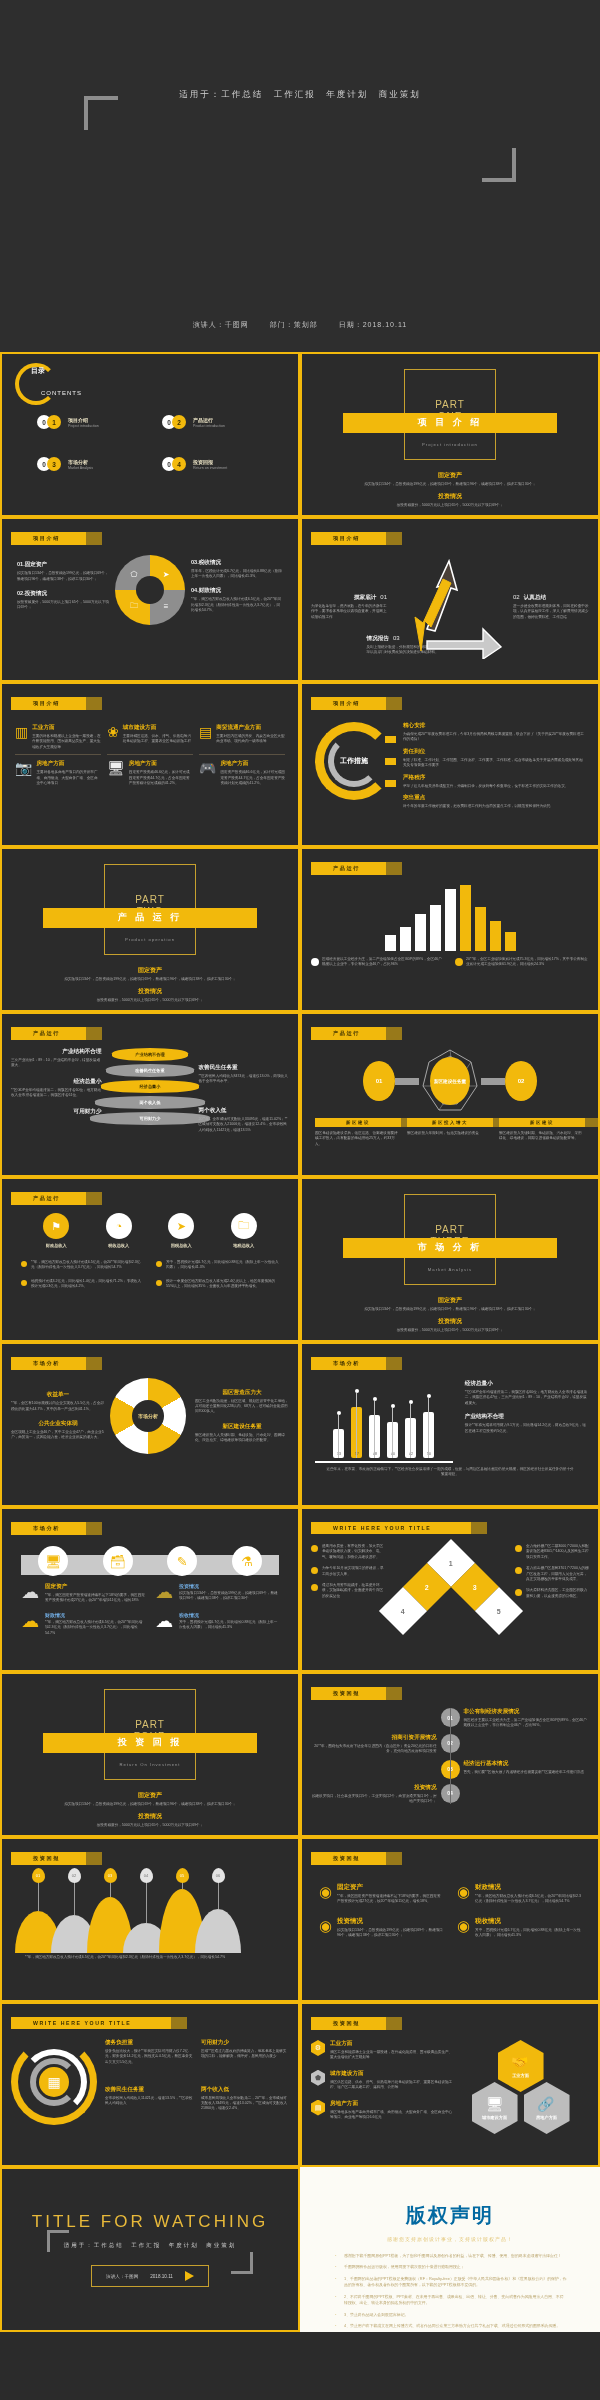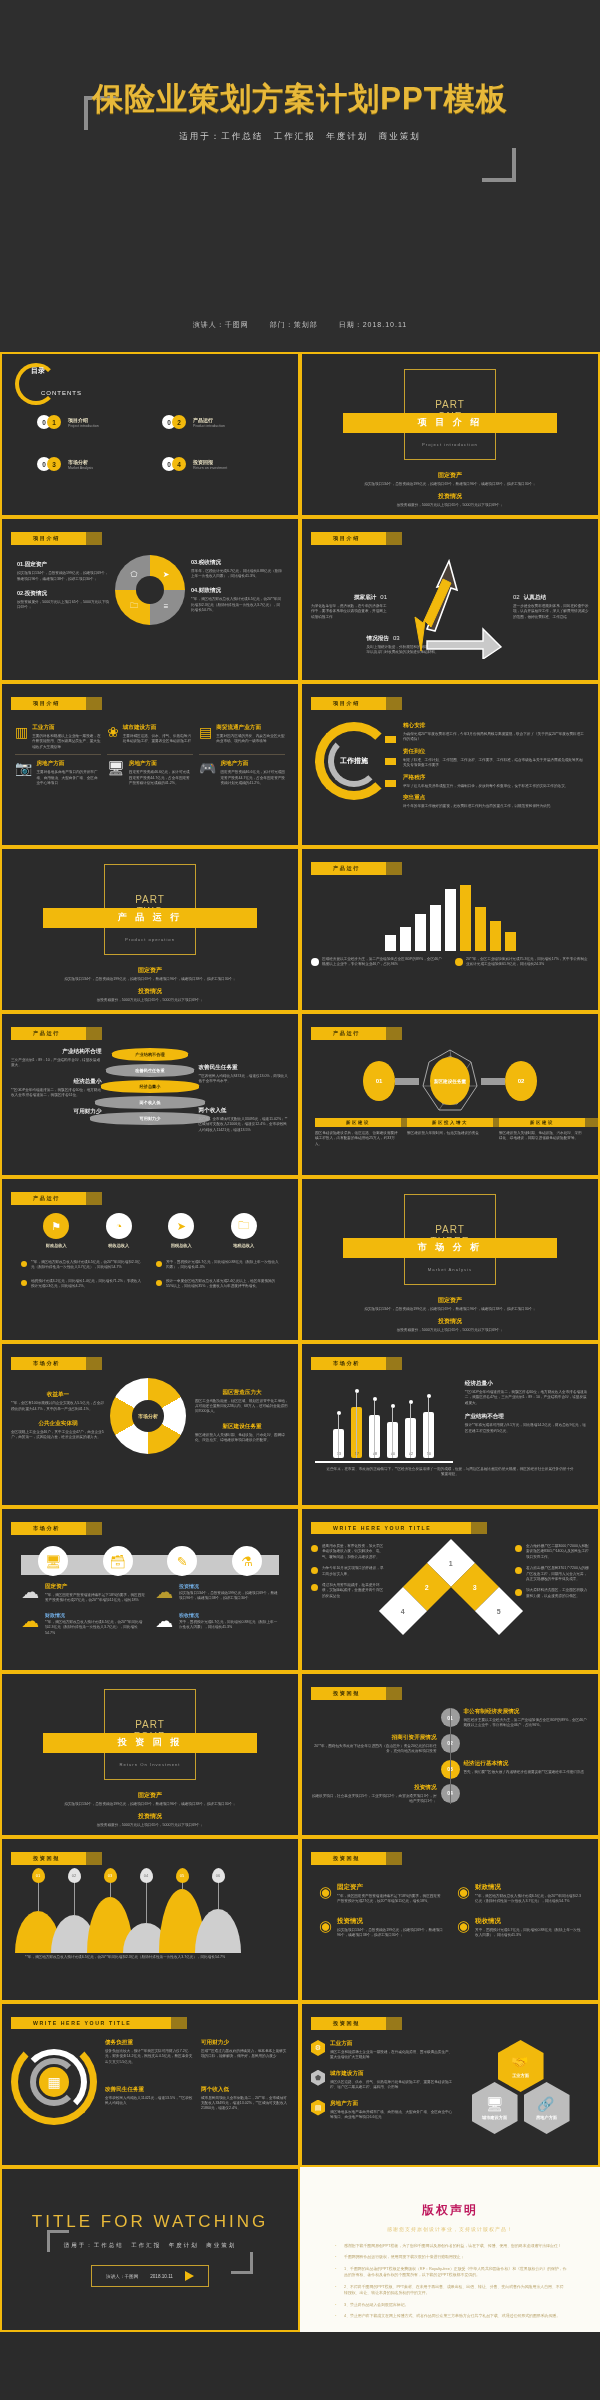--- a/index.html
+++ b/index.html
@@ -232,7 +232,6 @@
     <div class="brk tl"></div>
     <div class="brk br"></div>
     <div class="cover-inner">
-      <div class="cover-title">保险业策划方案计划PPT模板</div>
       <div class="cover-tags">适用于：工作总结　工作汇报　年度计划　商业策划</div>
     </div>
     <div class="cover-meta">

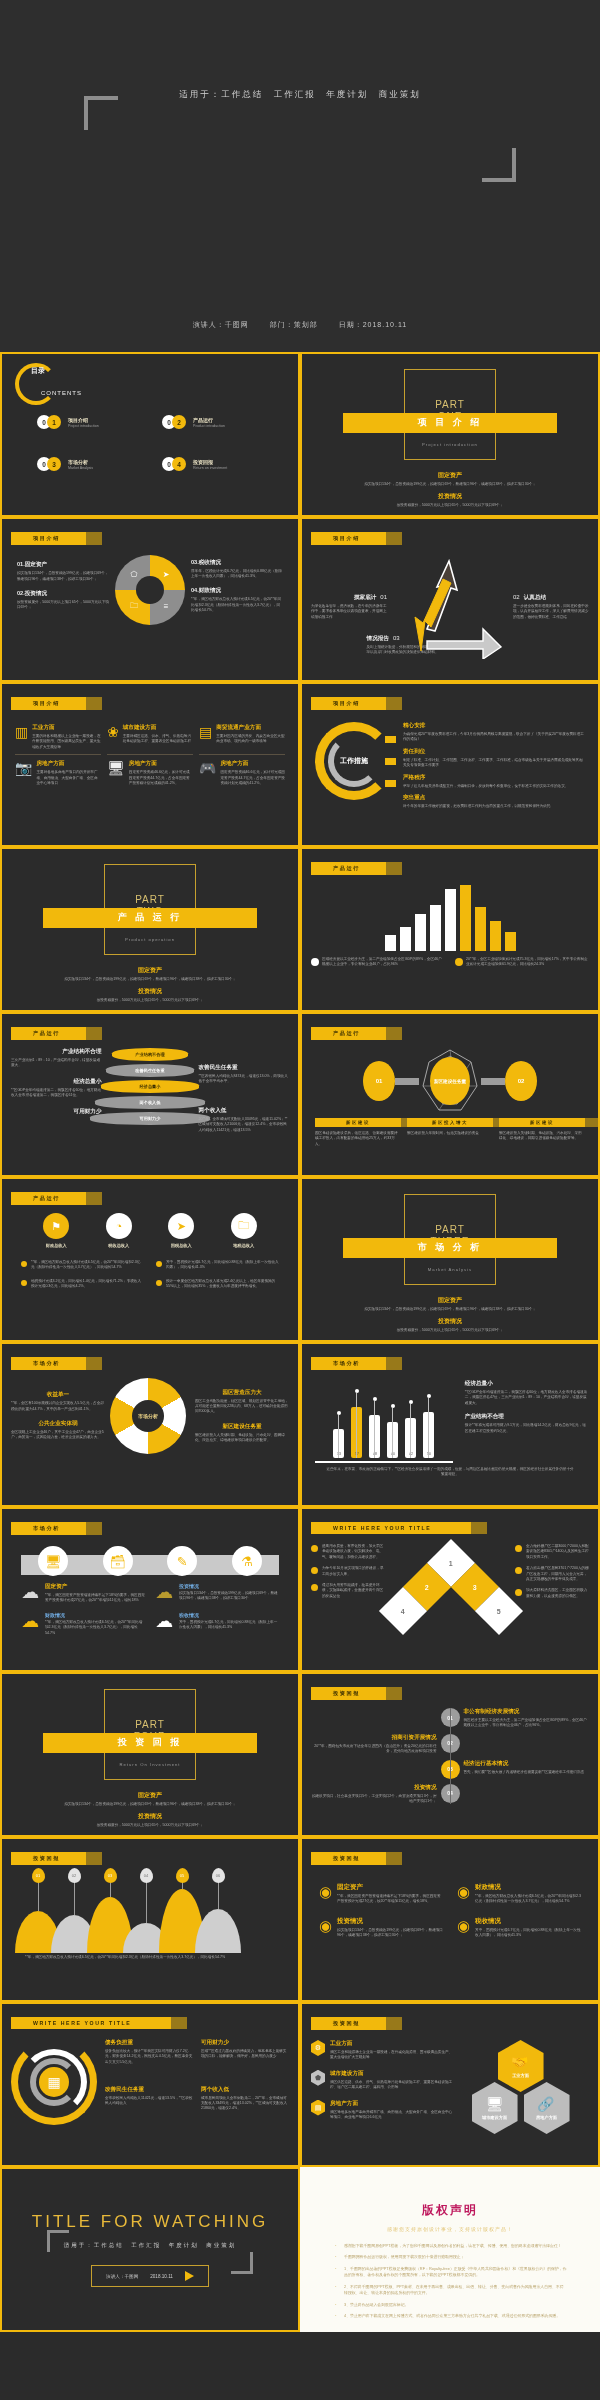--- a/index.html
+++ b/index.html
@@ -216,7 +216,7 @@
 
   
   .cr{ padding:26px 22px; height:100%; background:#fcfbf5; color:#c7a94e;}
-  .cr h1{ text-align:center; color:#be185d; font-size:12px; font-weight:bold; letter-spacing:2px;}
+  .cr h1{ text-align:center; color:#0369a1; font-size:20px; font-weight:bold; letter-spacing:2px;}
   .cr .sub{ text-align:center; color:#e3c678; font-size:5px; margin:7px 0 11px; letter-spacing:1px;}
   .cr ul{ list-style:none;}
   .cr li{ position:relative; padding-left:11px; color:#b8a269; font-size:3.9px;

